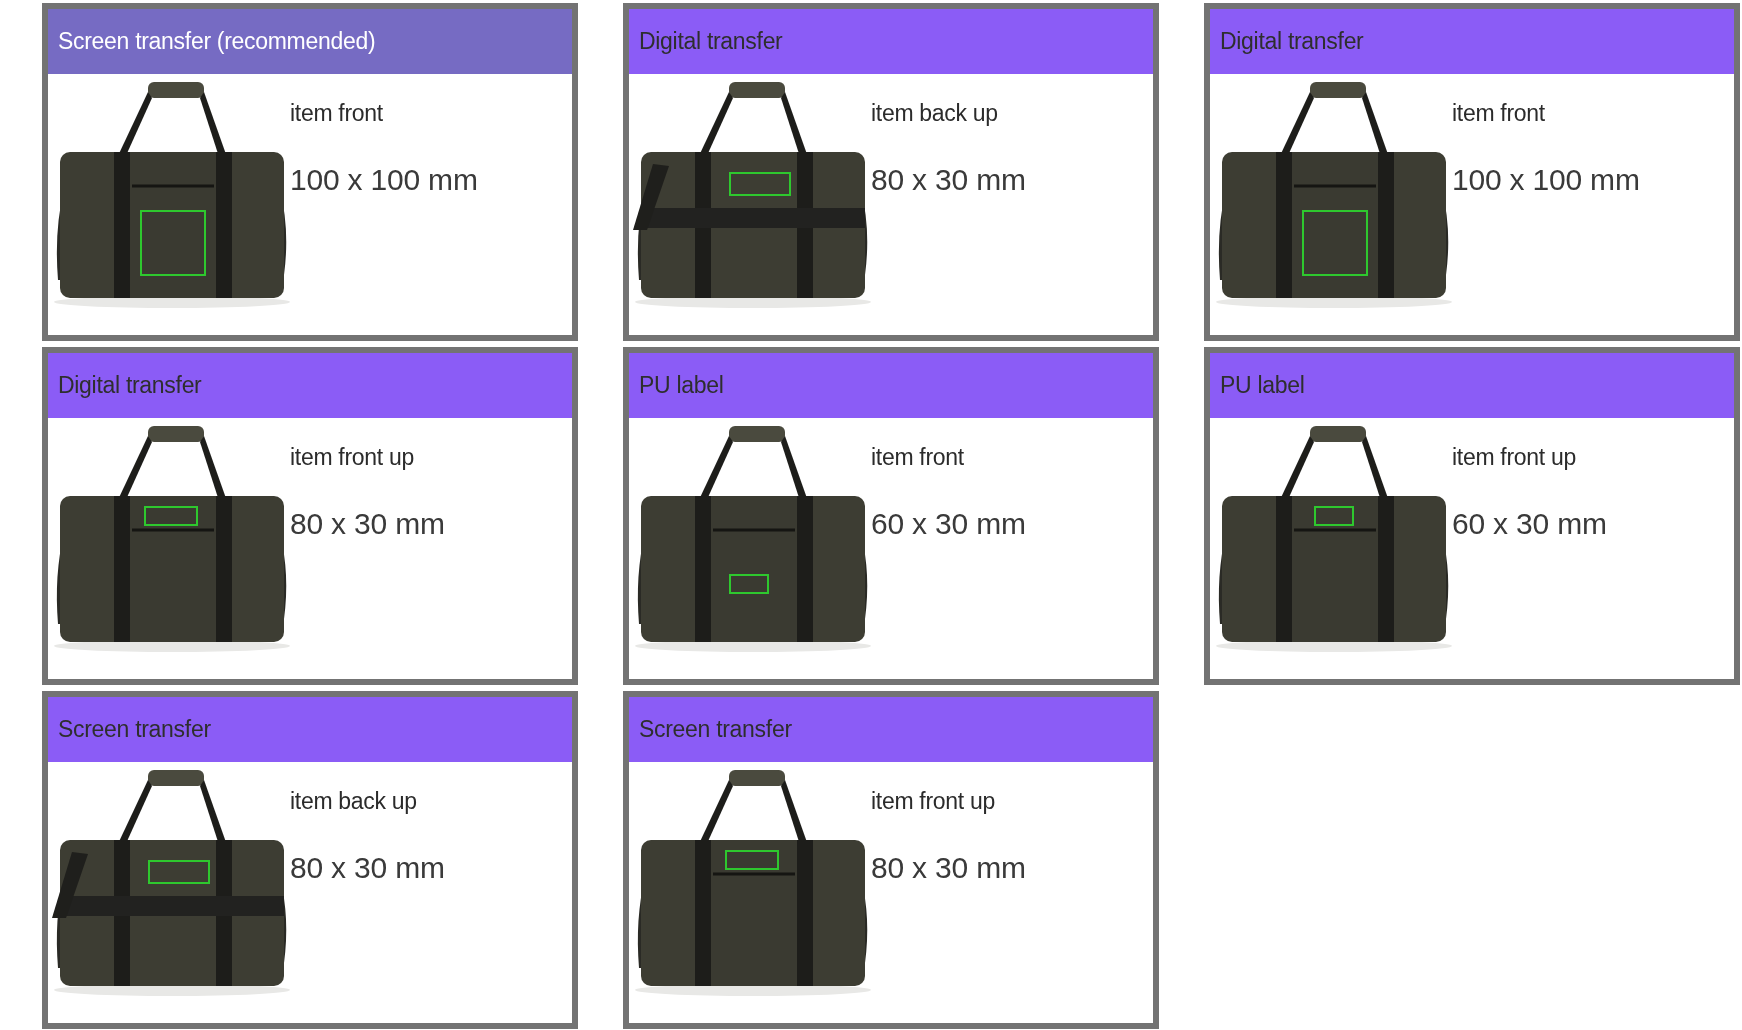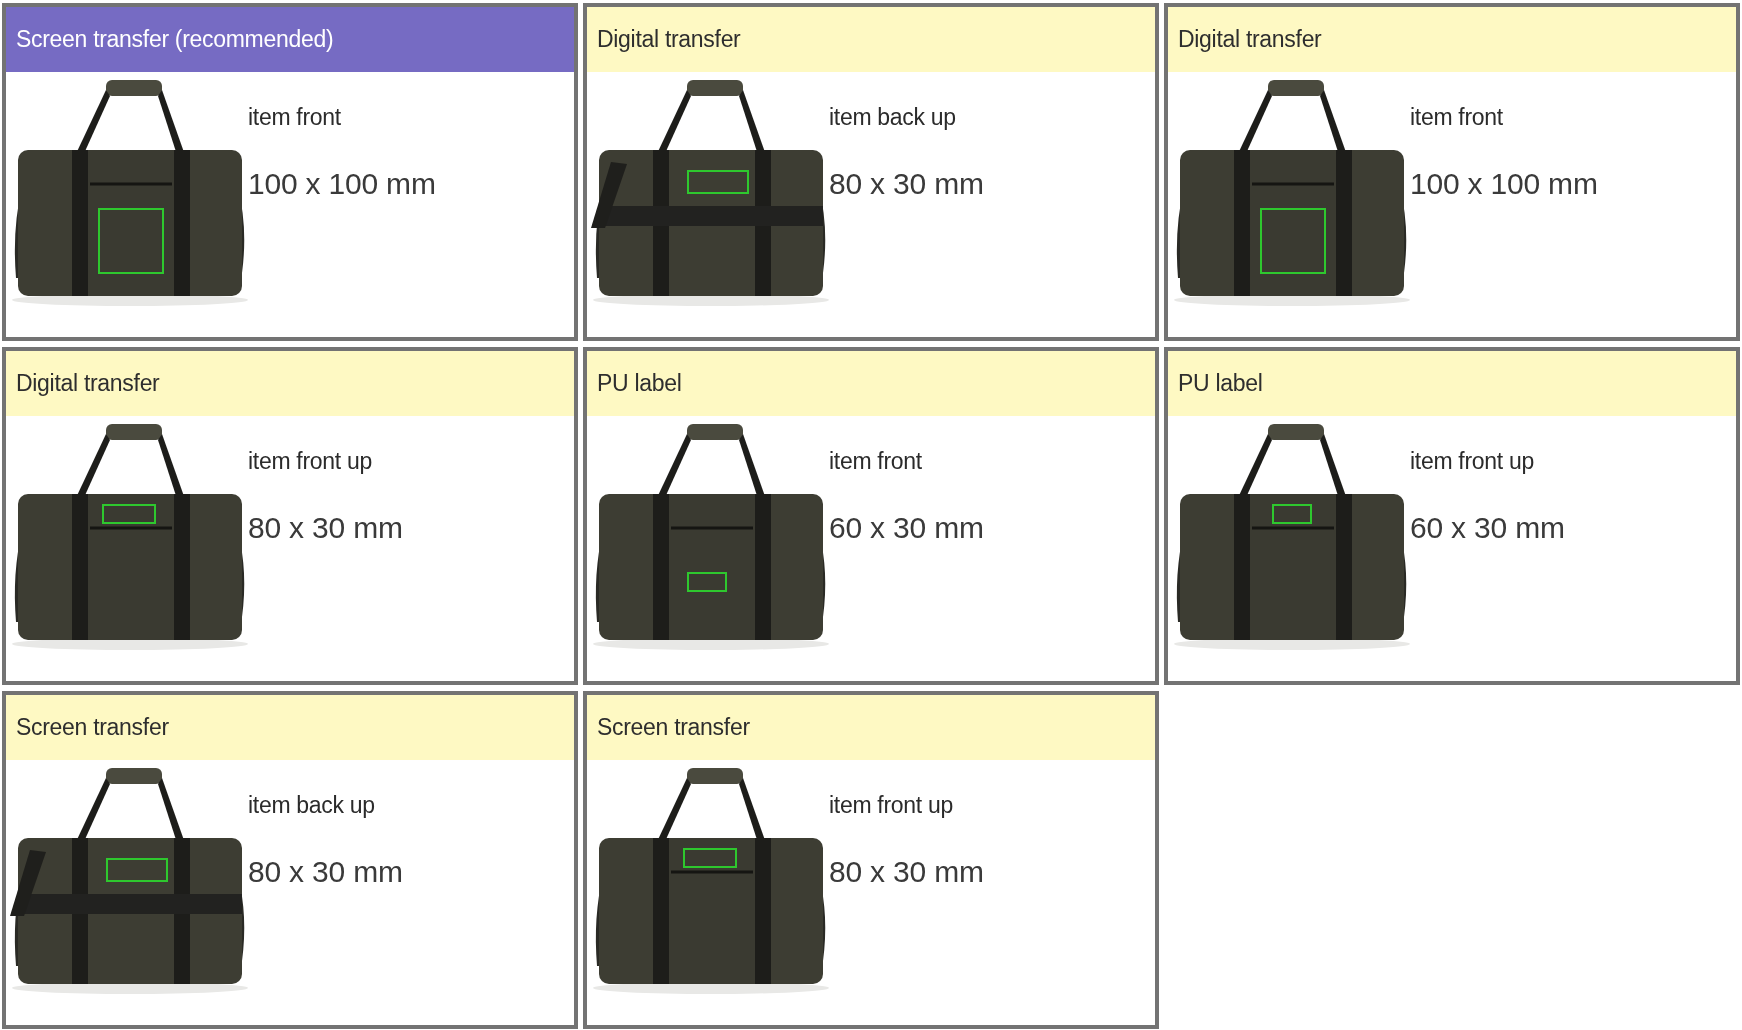--- a/index.html
+++ b/index.html
@@ -13,11 +13,12 @@
     column-gap: 5px; row-gap: 6px;
   }
   .card {
-    border: 4px solid #737373;
+    border: 6px solid #737373;
     background: #fff;
     position: relative;
     overflow: hidden;
     cursor: pointer;
+    margin-left: 40px;
   }
   .card-header {
     height: 65px;

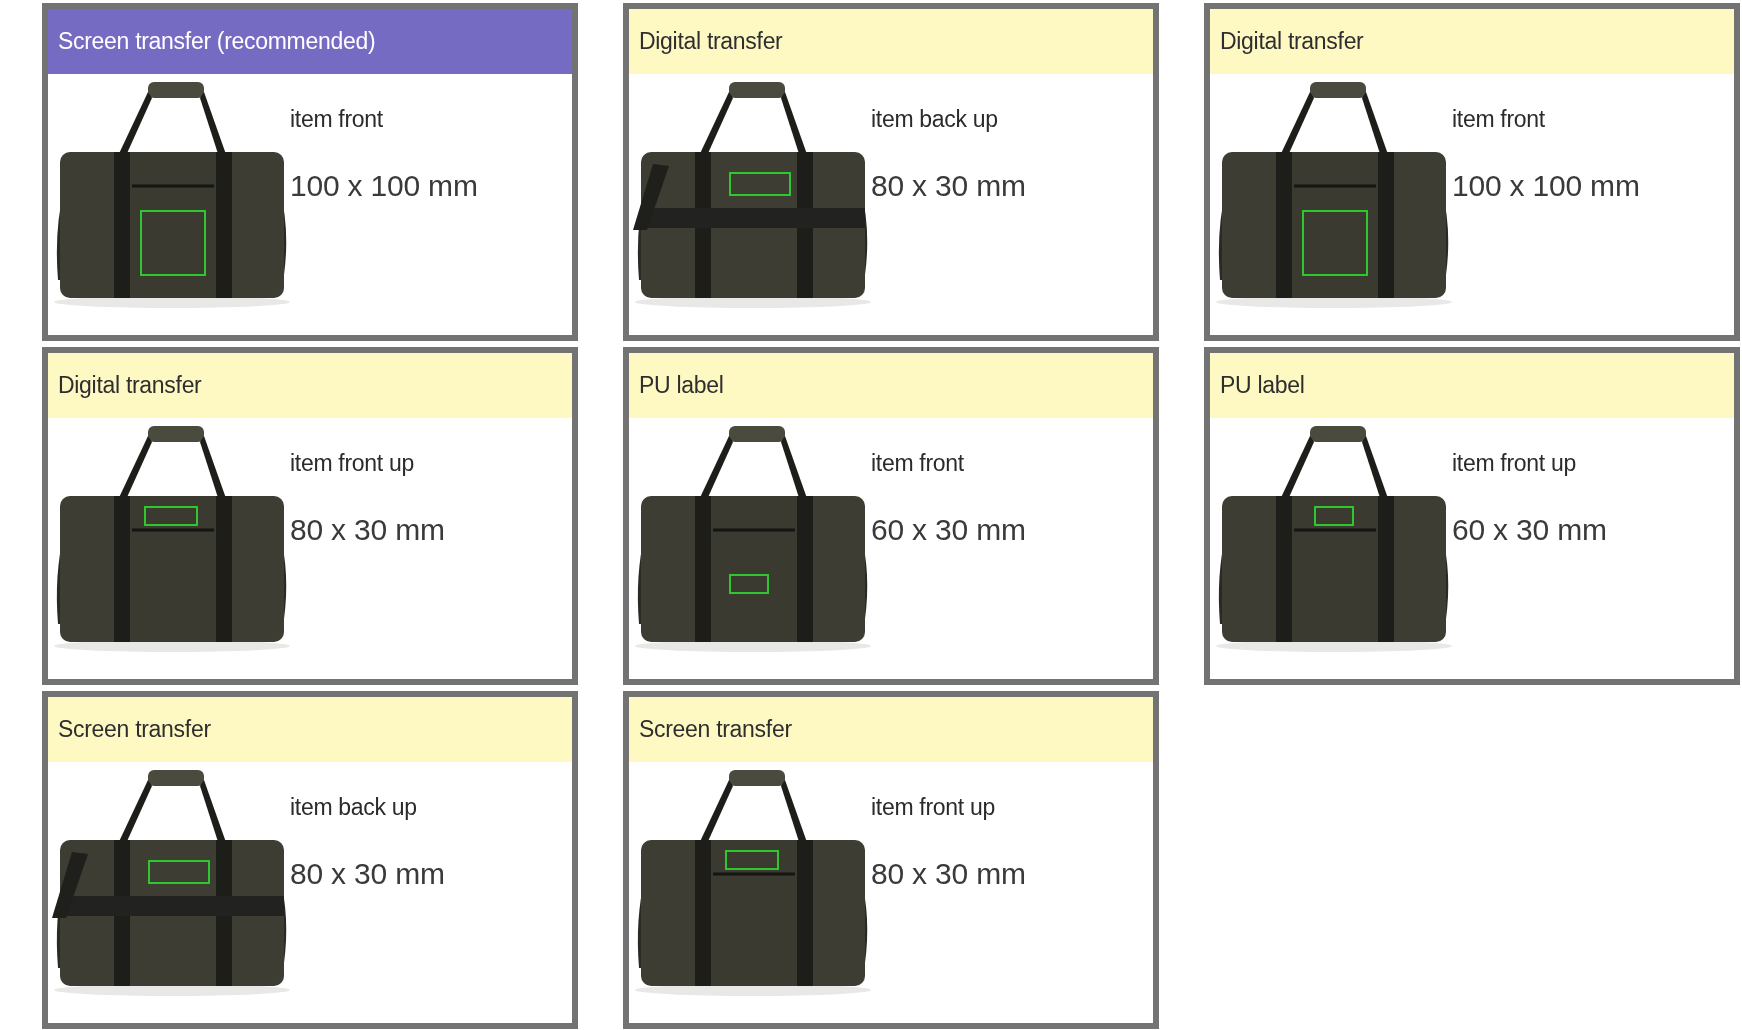--- a/index.html
+++ b/index.html
@@ -22,7 +22,7 @@
   }
   .card-header {
     height: 65px;
-    background: #fef9c3;
+    background: #8b5cf6;
     display: flex; align-items: center;
     padding-left: 10px;
     font-size: 23px;

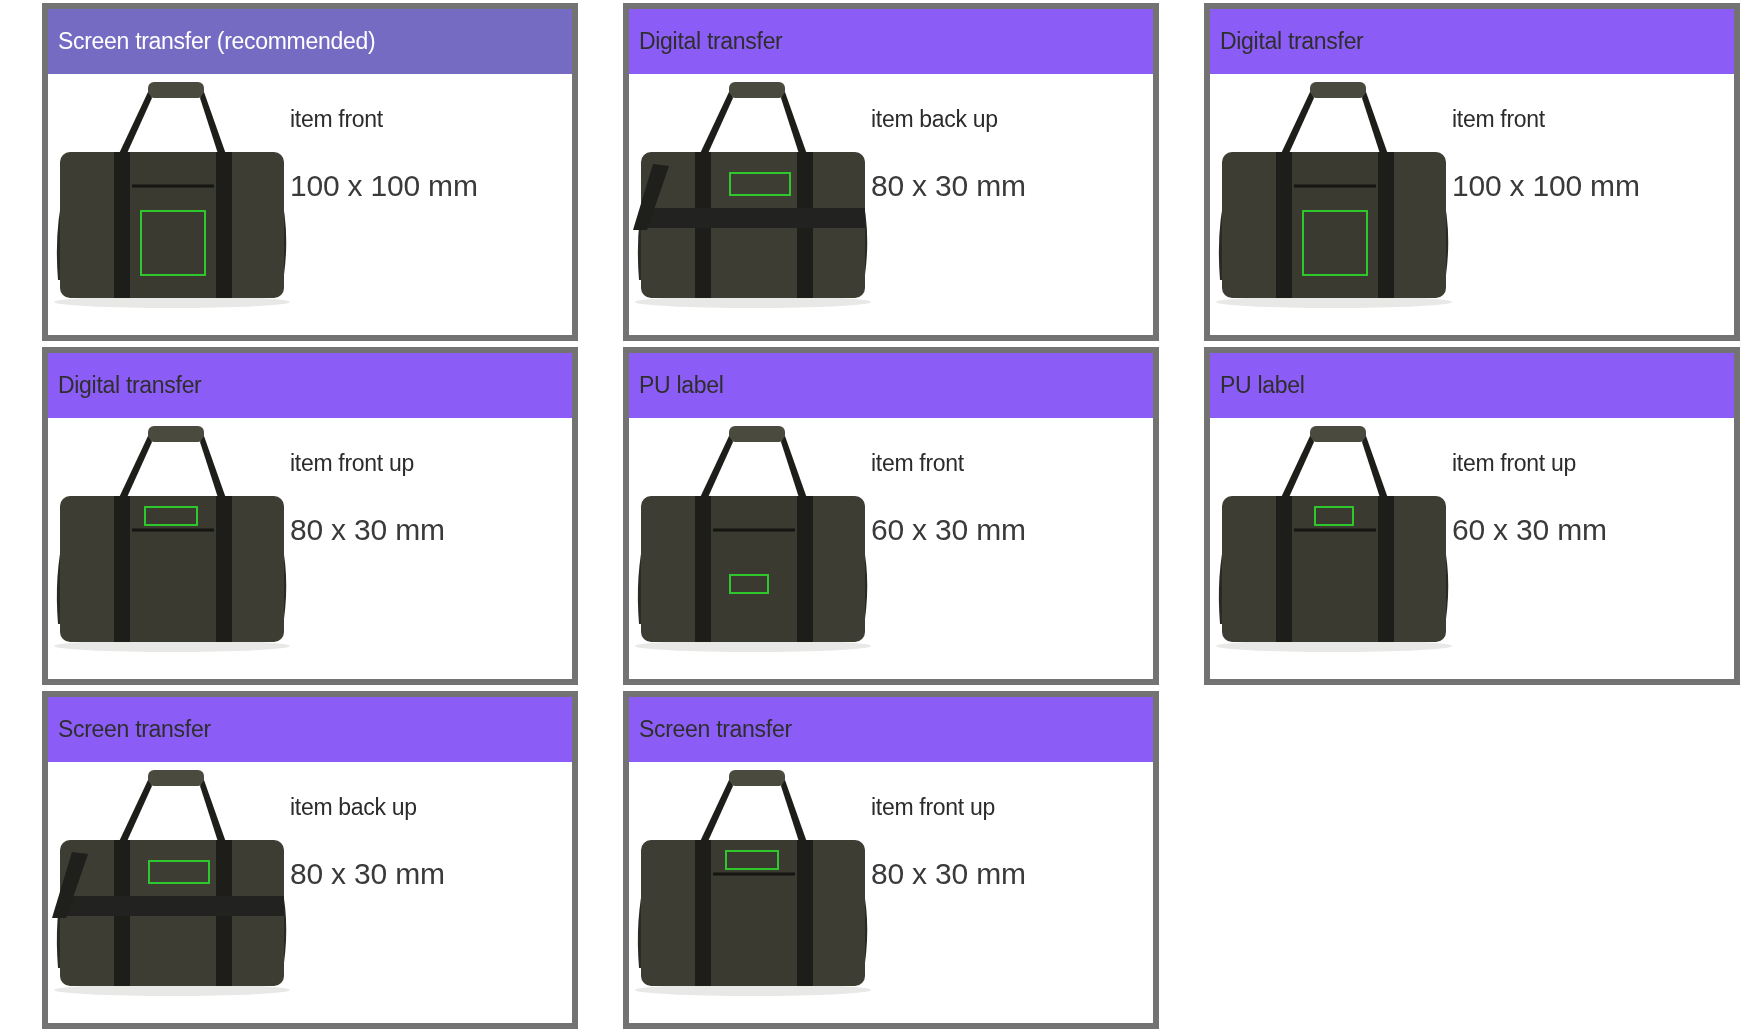--- a/index.html
+++ b/index.html
@@ -32,7 +32,7 @@
   .card.recommended .card-header { background: #766bc3; color: #ffffff; }
   .card-body { position: relative; height: calc(100% - 65px); }
   .bag { position: absolute; left: 4px; top: 6px; width: 240px; height: 250px; }
-  .info { position: absolute; left: 242px; top: 32px; }
+  .info { position: absolute; left: 242px; top: 26px; }
   .pos { font-size: 23px; color: #2b2b2b; letter-spacing: -0.3px; }
   .size { font-size: 30px; color: #3a3a3a; margin-top: 36px; letter-spacing: -0.2px; }
   .print-area { position: absolute; border: 2px solid #2ec82e; }

